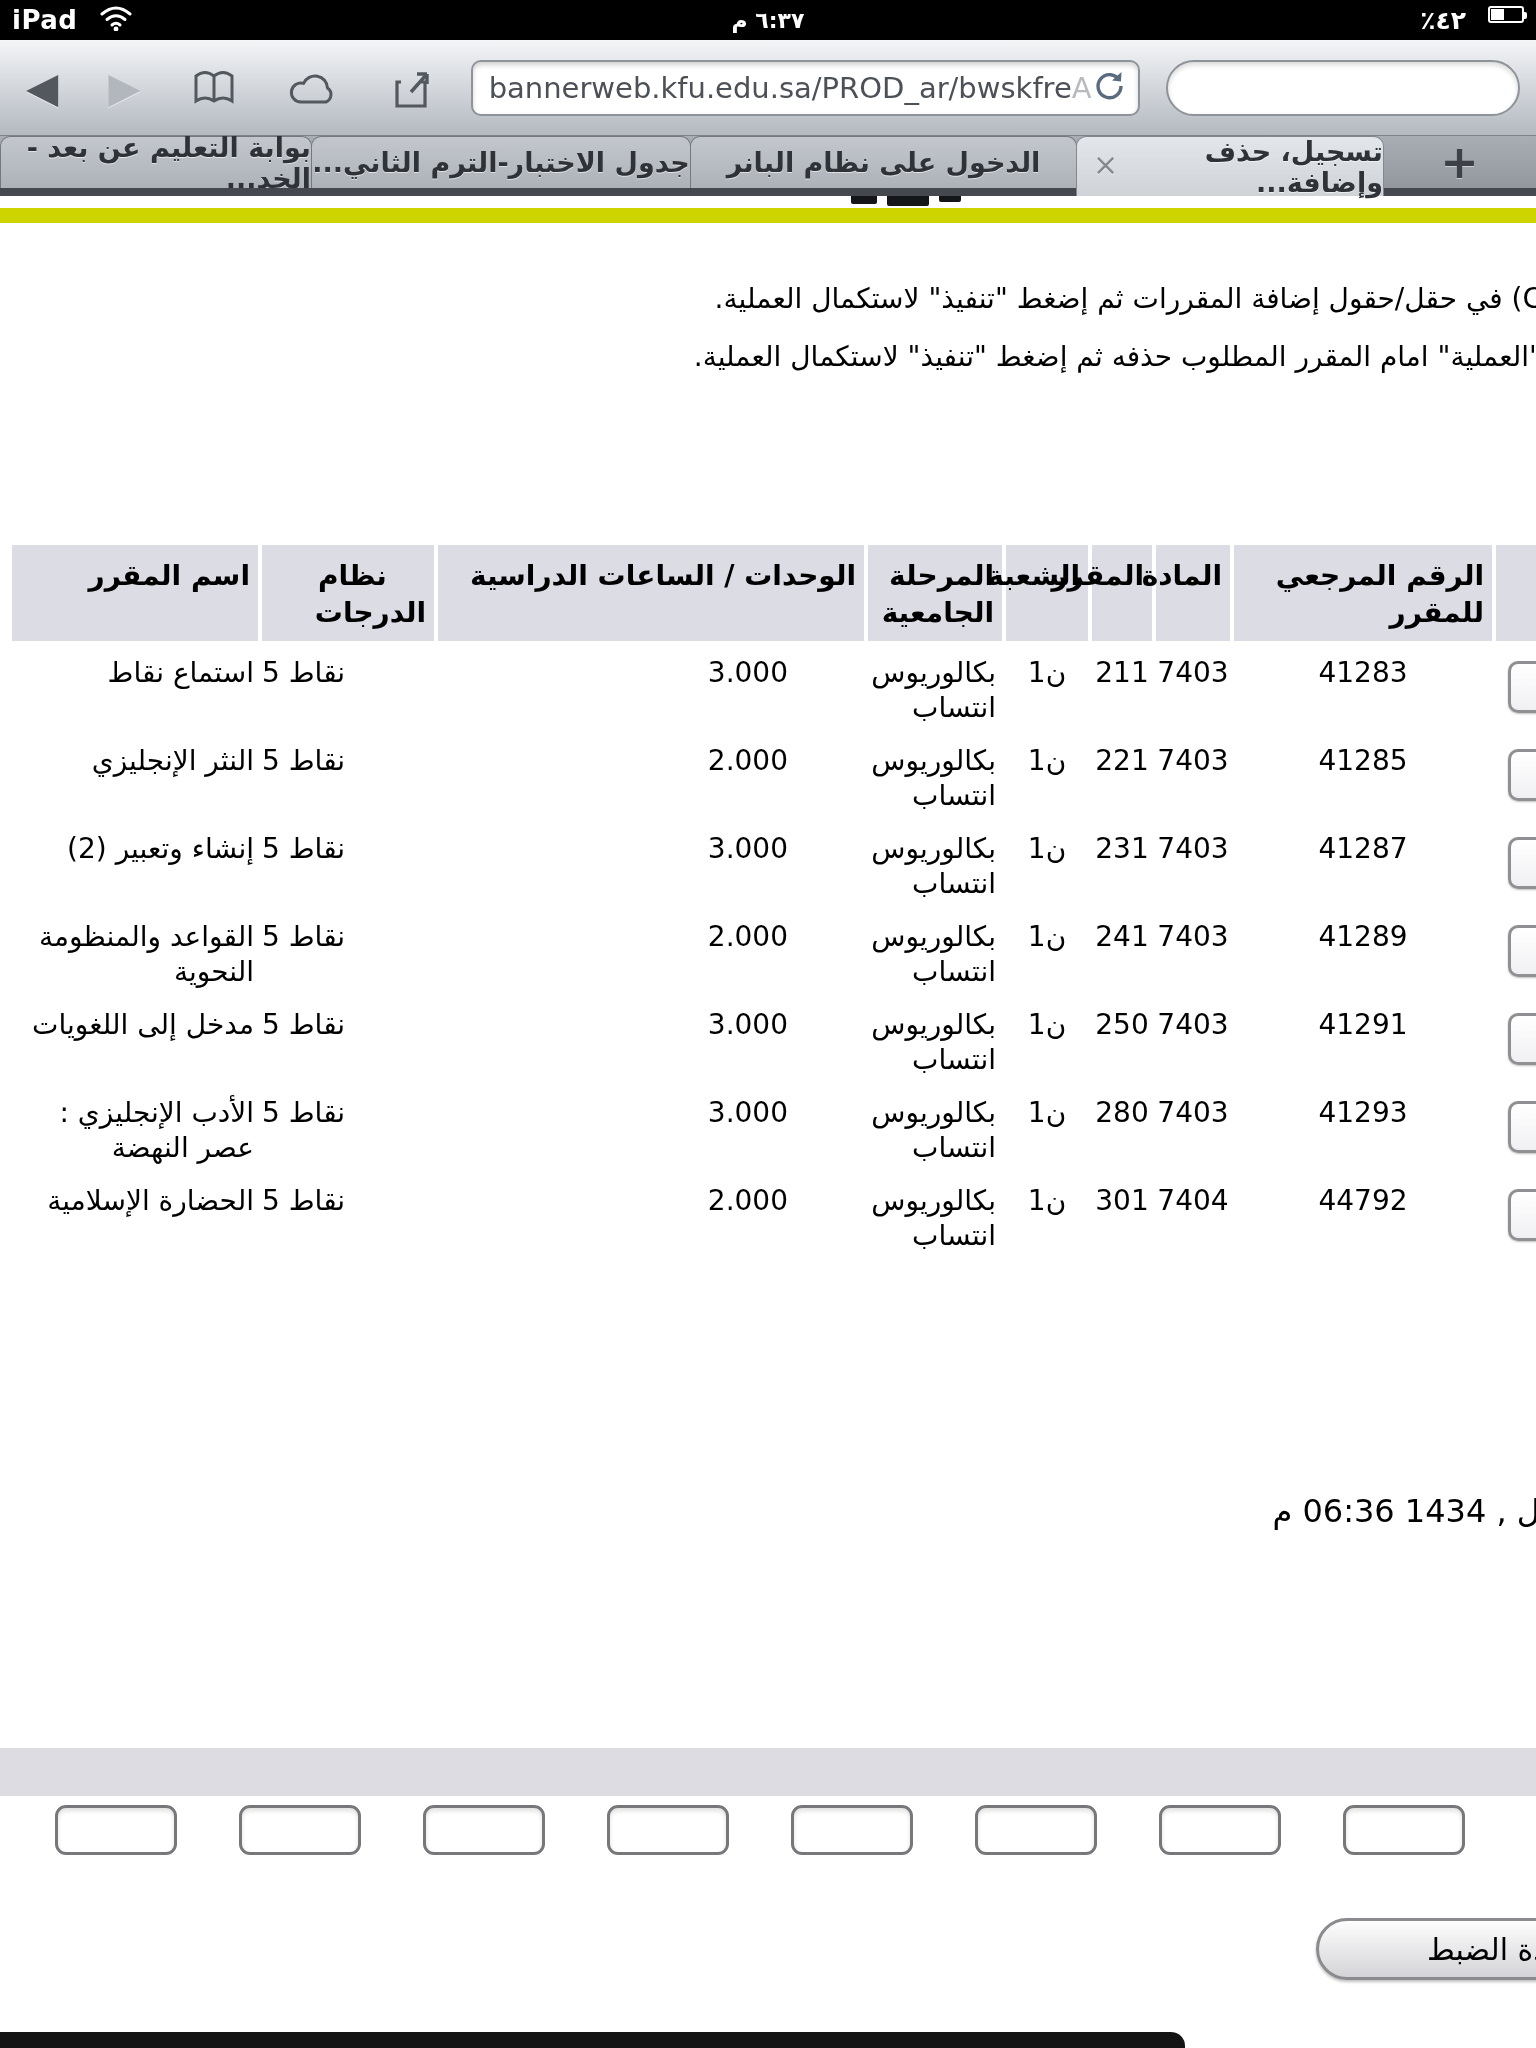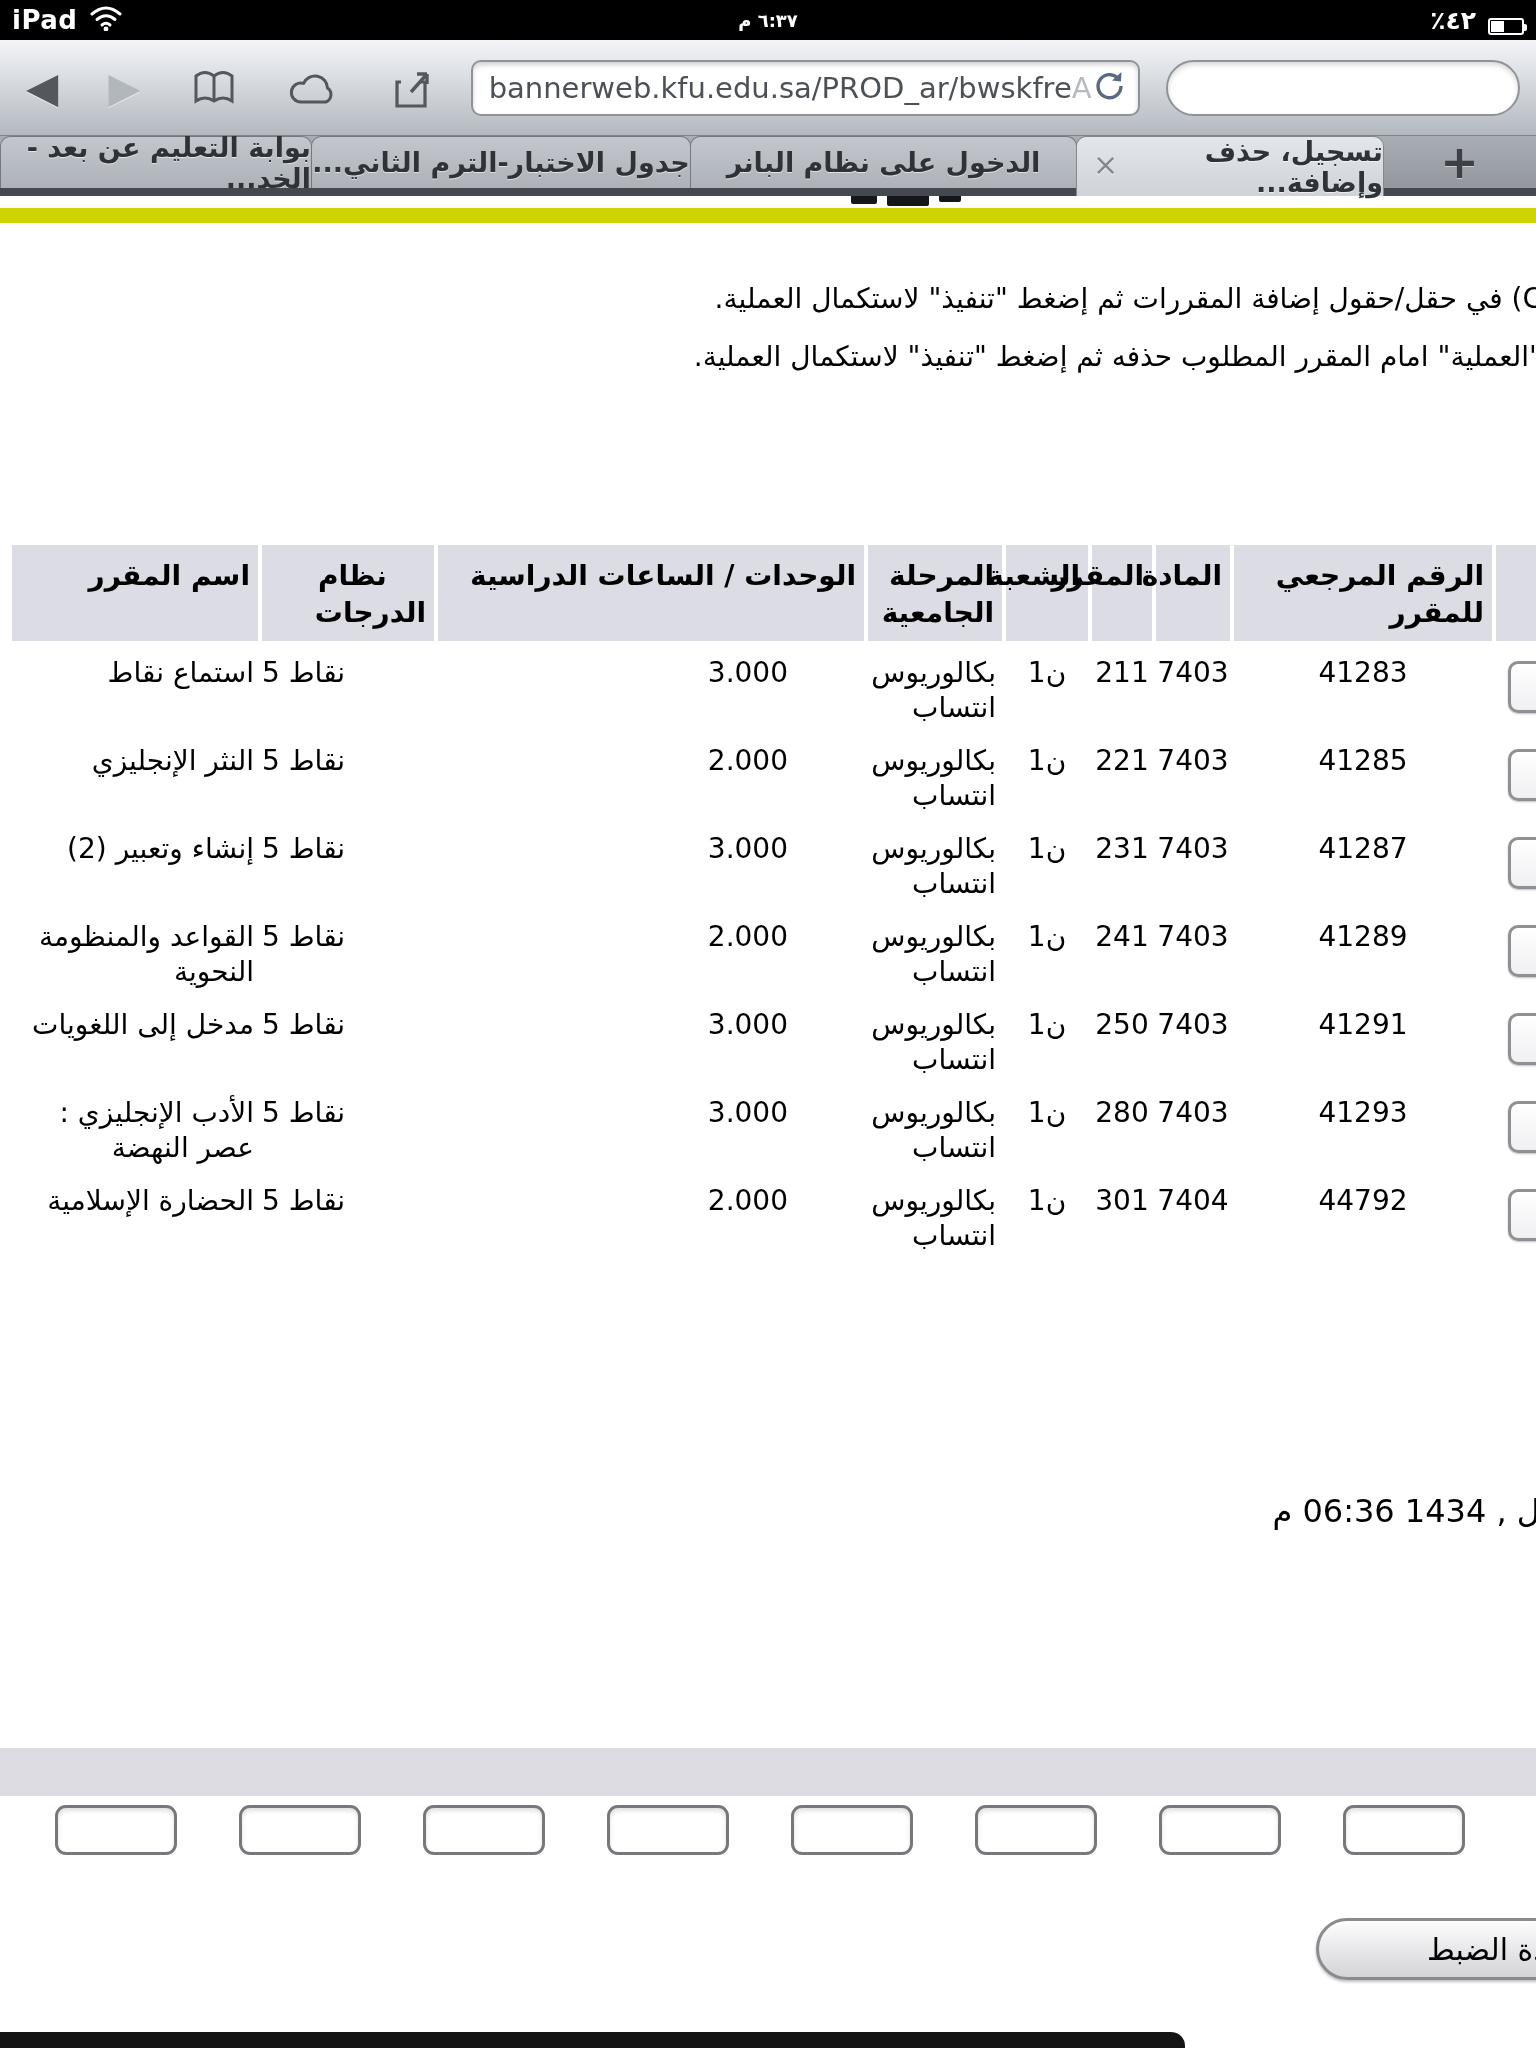--- a/index.html
+++ b/index.html
@@ -10,7 +10,7 @@
   
   .status-bar { position:absolute; top:0; left:0; right:0; height:40px; background:#000;
     display:flex; align-items:center; justify-content:space-between; padding:0 12px; color:#fff; }
-  .sb-left, .sb-right { display:flex; align-items:flex-end; gap:12px; }
+  .sb-left, .sb-right { display:flex; align-items:flex-start; gap:22px; }
   .sb-device { font-size:26px; font-weight:bold; letter-spacing:.5px; }
   .sb-time { position:absolute; left:0; right:0; text-align:center; font-size:18px; font-weight:bold; direction:rtl; }
   .sb-batt-pct { font-size:25px; font-weight:bold; direction:ltr; }

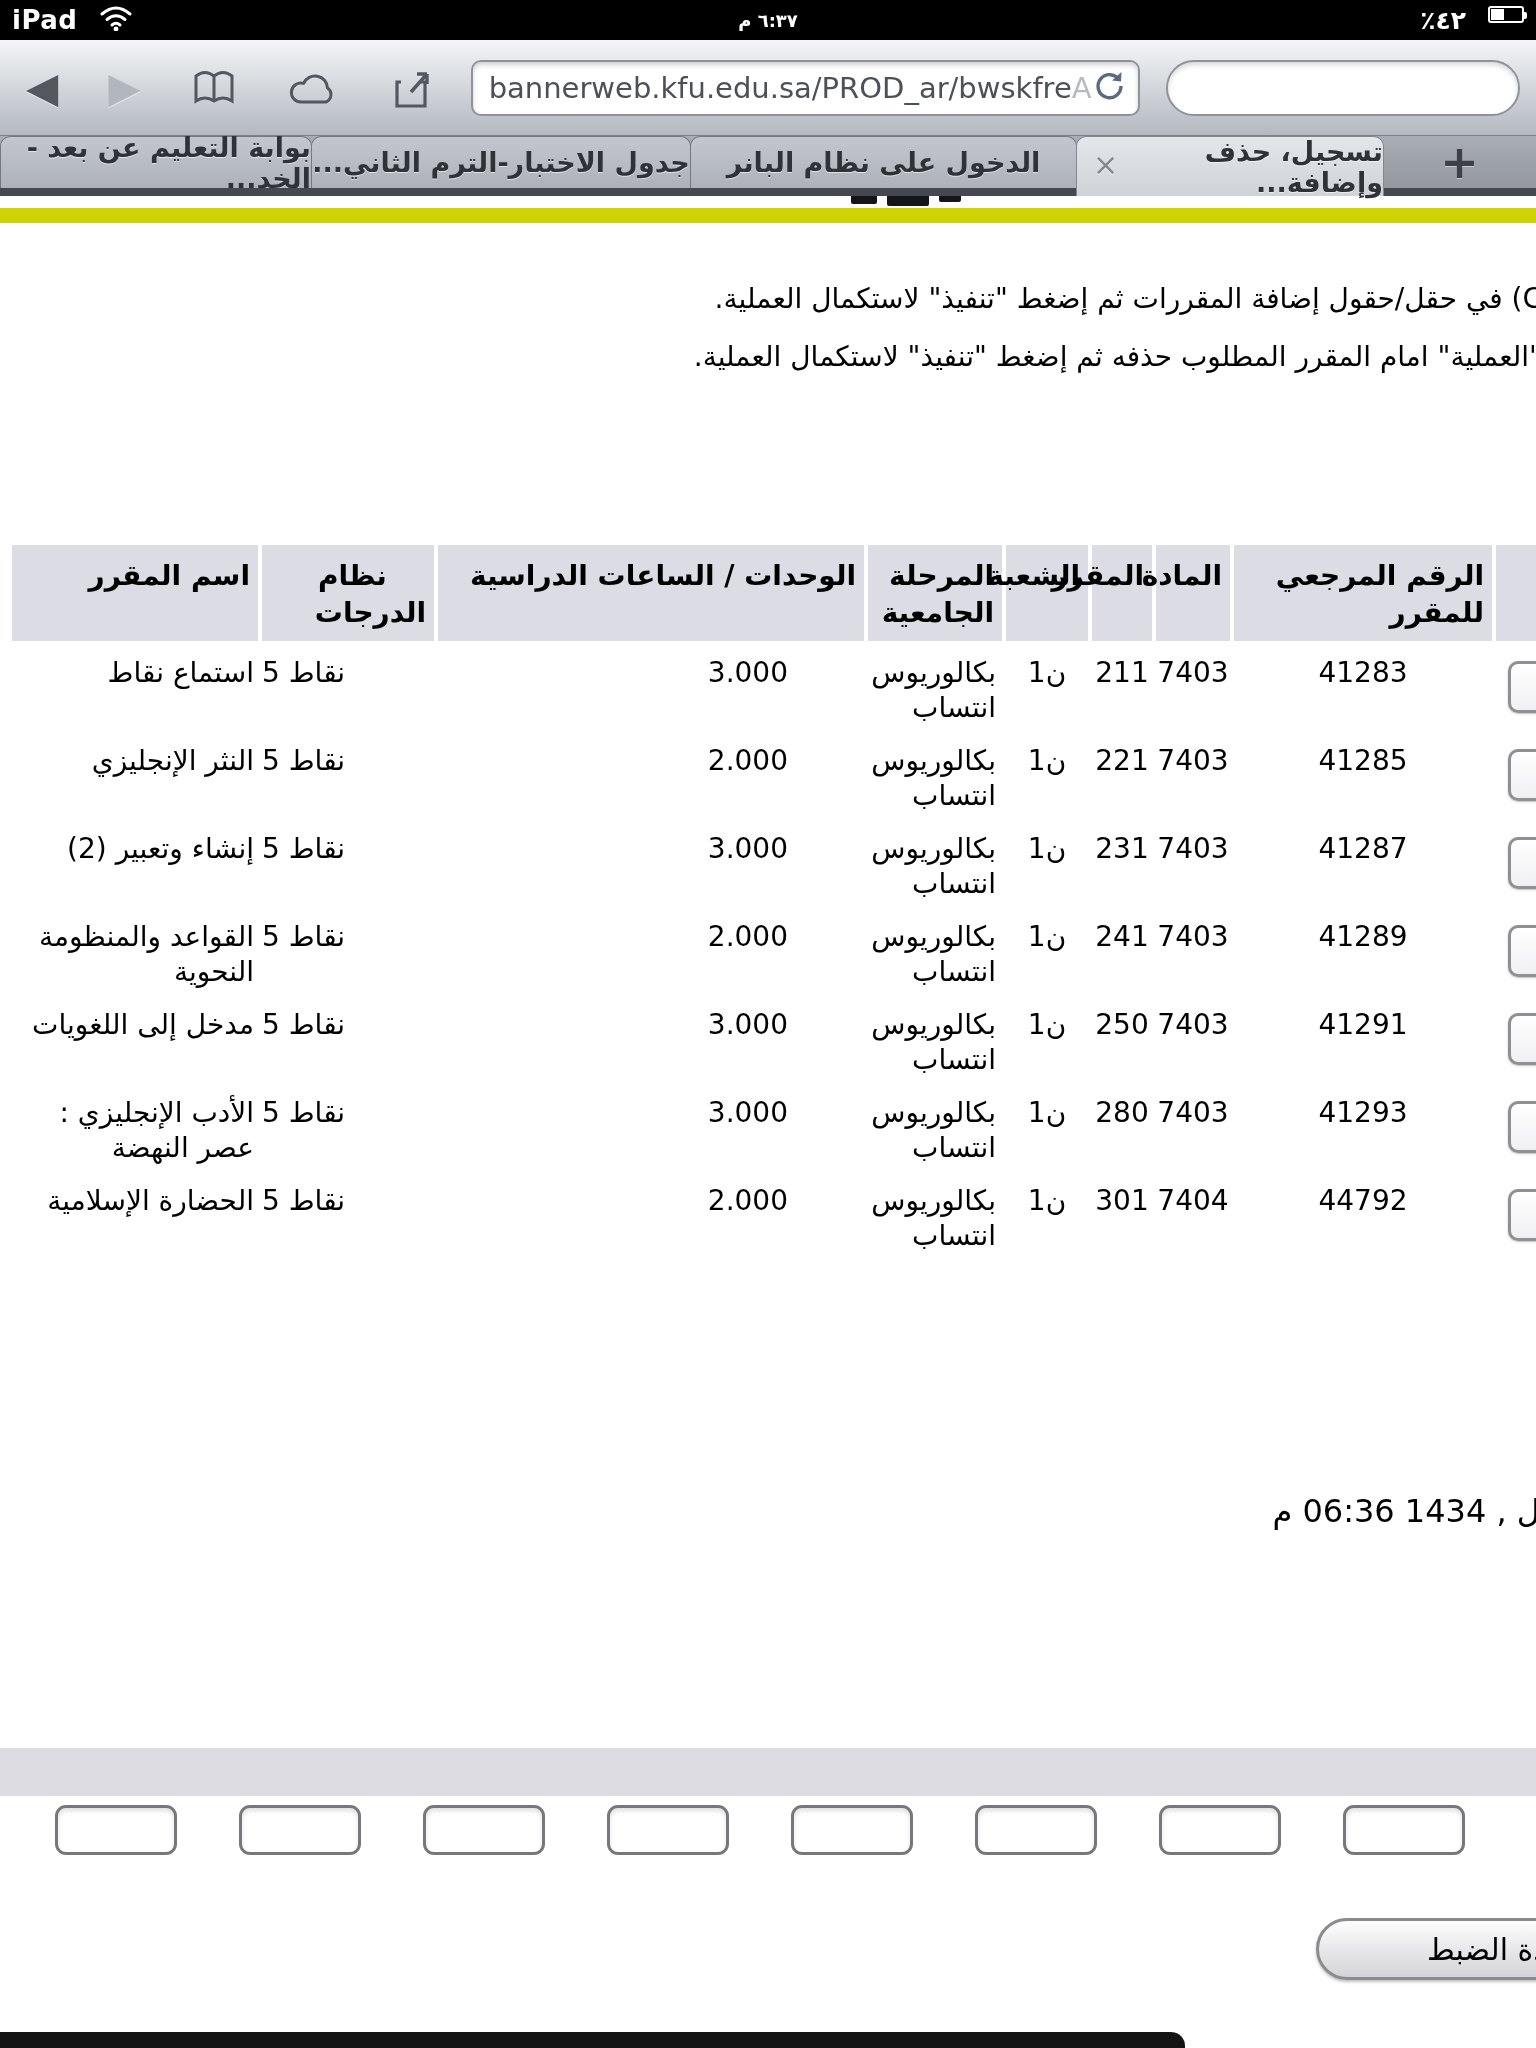--- a/index.html
+++ b/index.html
@@ -12,7 +12,7 @@
     display:flex; align-items:center; justify-content:space-between; padding:0 12px; color:#fff; }
   .sb-left, .sb-right { display:flex; align-items:flex-start; gap:22px; }
   .sb-device { font-size:26px; font-weight:bold; letter-spacing:.5px; }
-  .sb-time { position:absolute; left:0; right:0; text-align:center; font-size:18px; font-weight:bold; direction:rtl; }
+  .sb-time { position:absolute; left:0; right:0; text-align:center; font-size:22px; font-weight:bold; direction:rtl; }
   .sb-batt-pct { font-size:25px; font-weight:bold; direction:ltr; }
   .battery { position:relative; width:36px; height:17px; border:2px solid #fff; border-radius:3px; }
   .battery .fill { position:absolute; left:1px; top:1px; bottom:1px; width:42%; background:#fff; }

